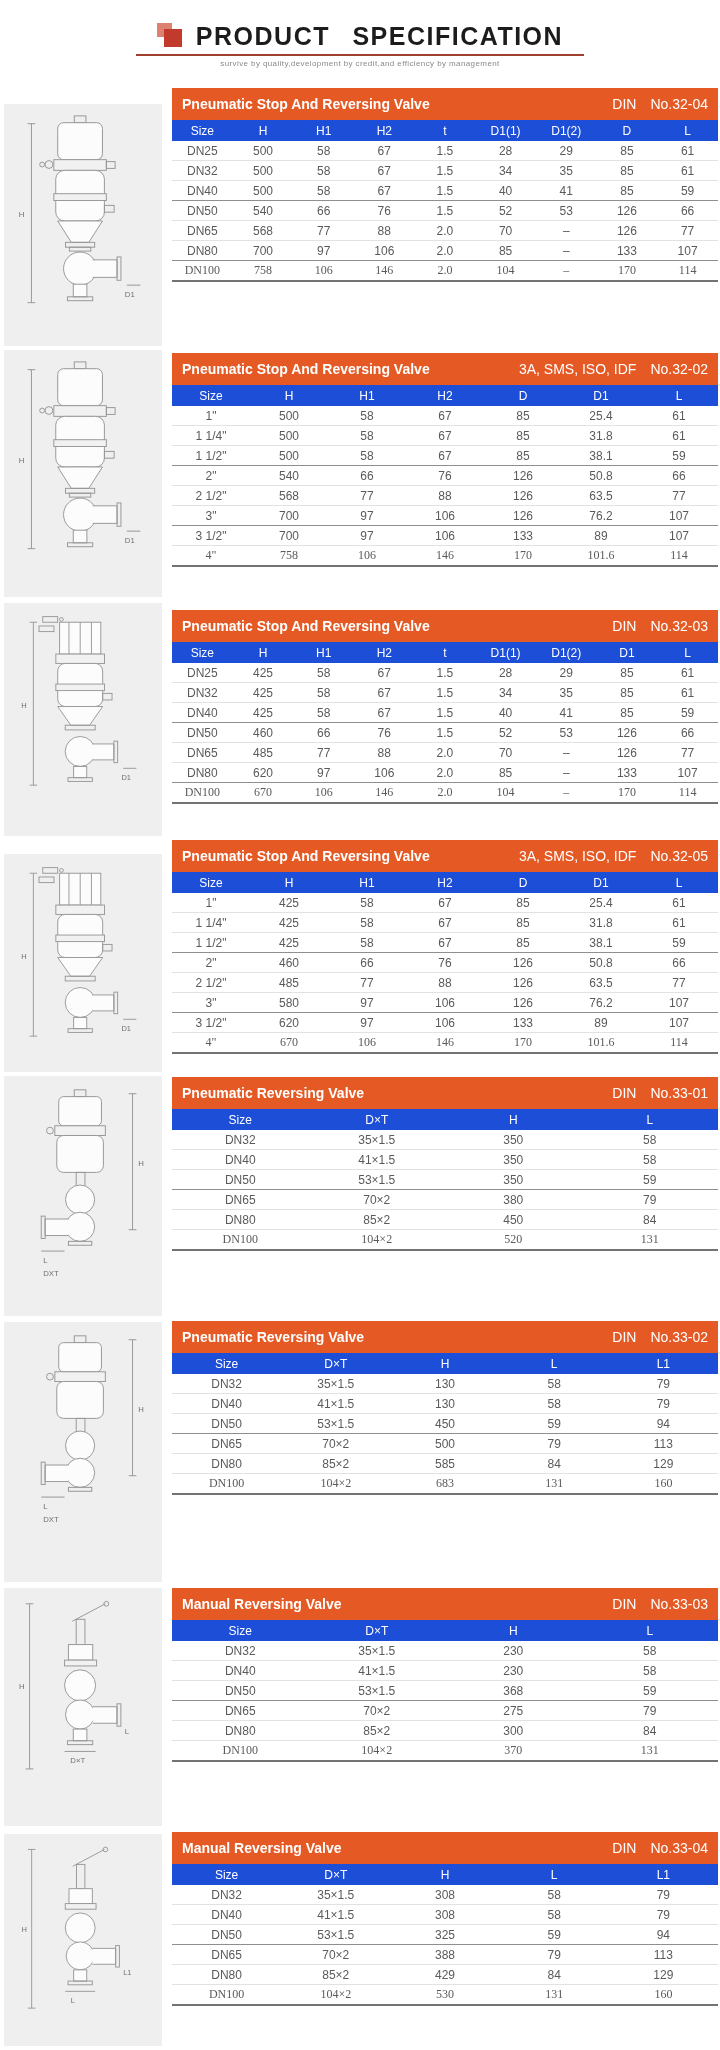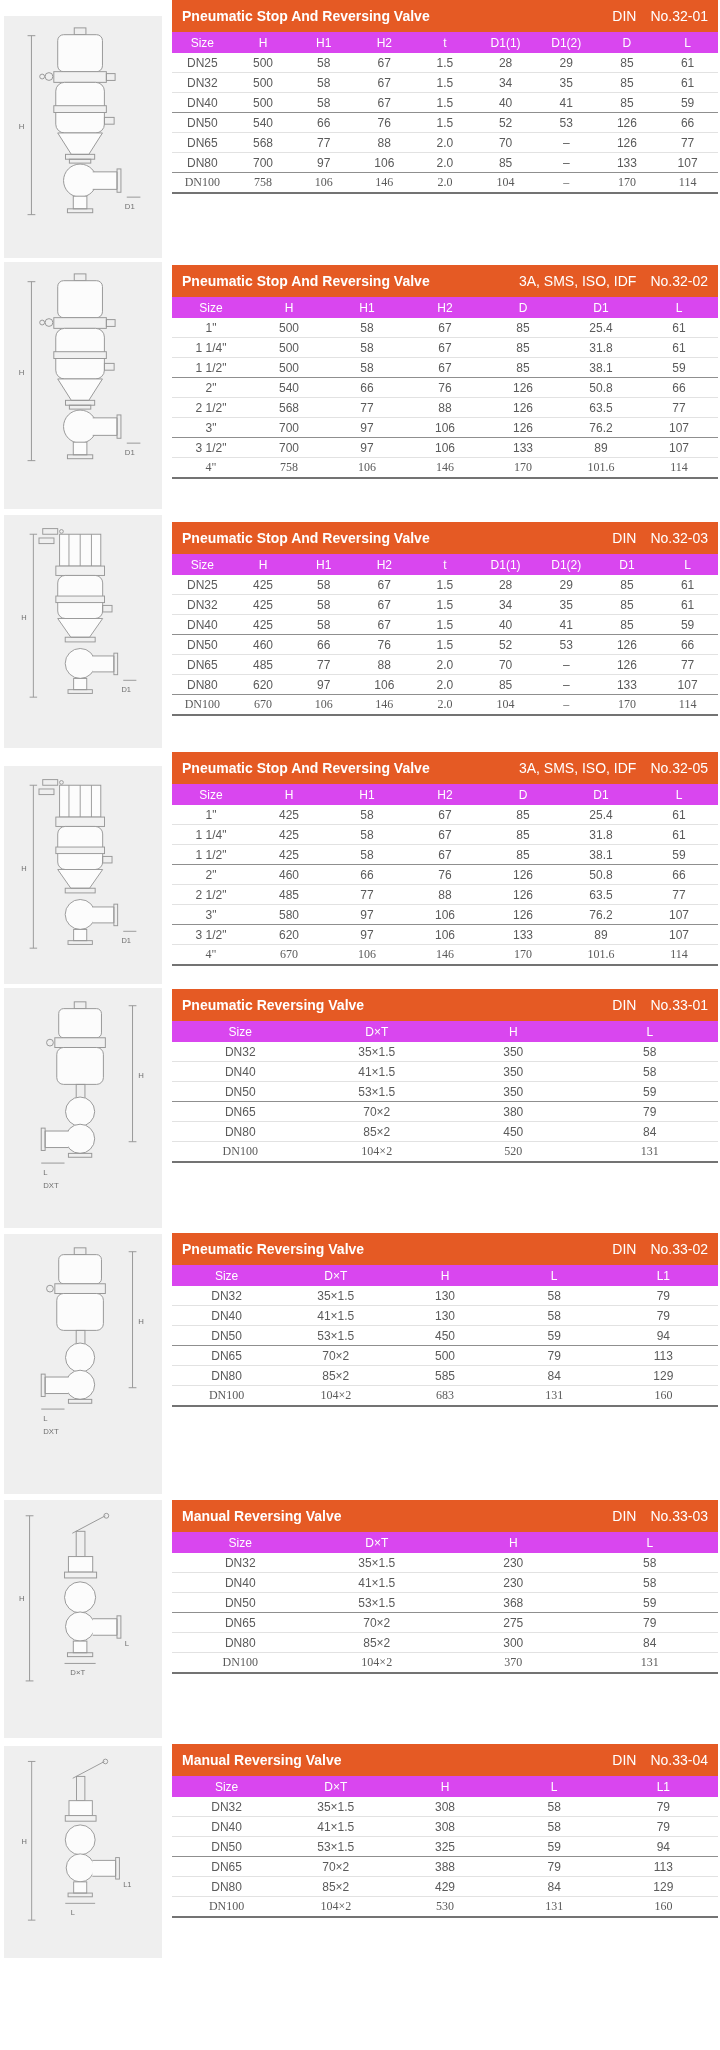--- a/index.html
+++ b/index.html
@@ -67,6 +67,17 @@
 
 <div class="page">
 
+  <header>
+    <div class="brand-row">
+      <span class="logo">
+          <span class="sq1"></span>
+          <span class="sq2"></span>
+        </span>
+      <h1>PRODUCT SPECIFICATION</h1>
+    </div>
+    <div class="brand-line"></div>
+    <div class="tagline">survive by quality,development by credit,and efficiency by management</div>
+  </header>
 
   <div class="sections">
 

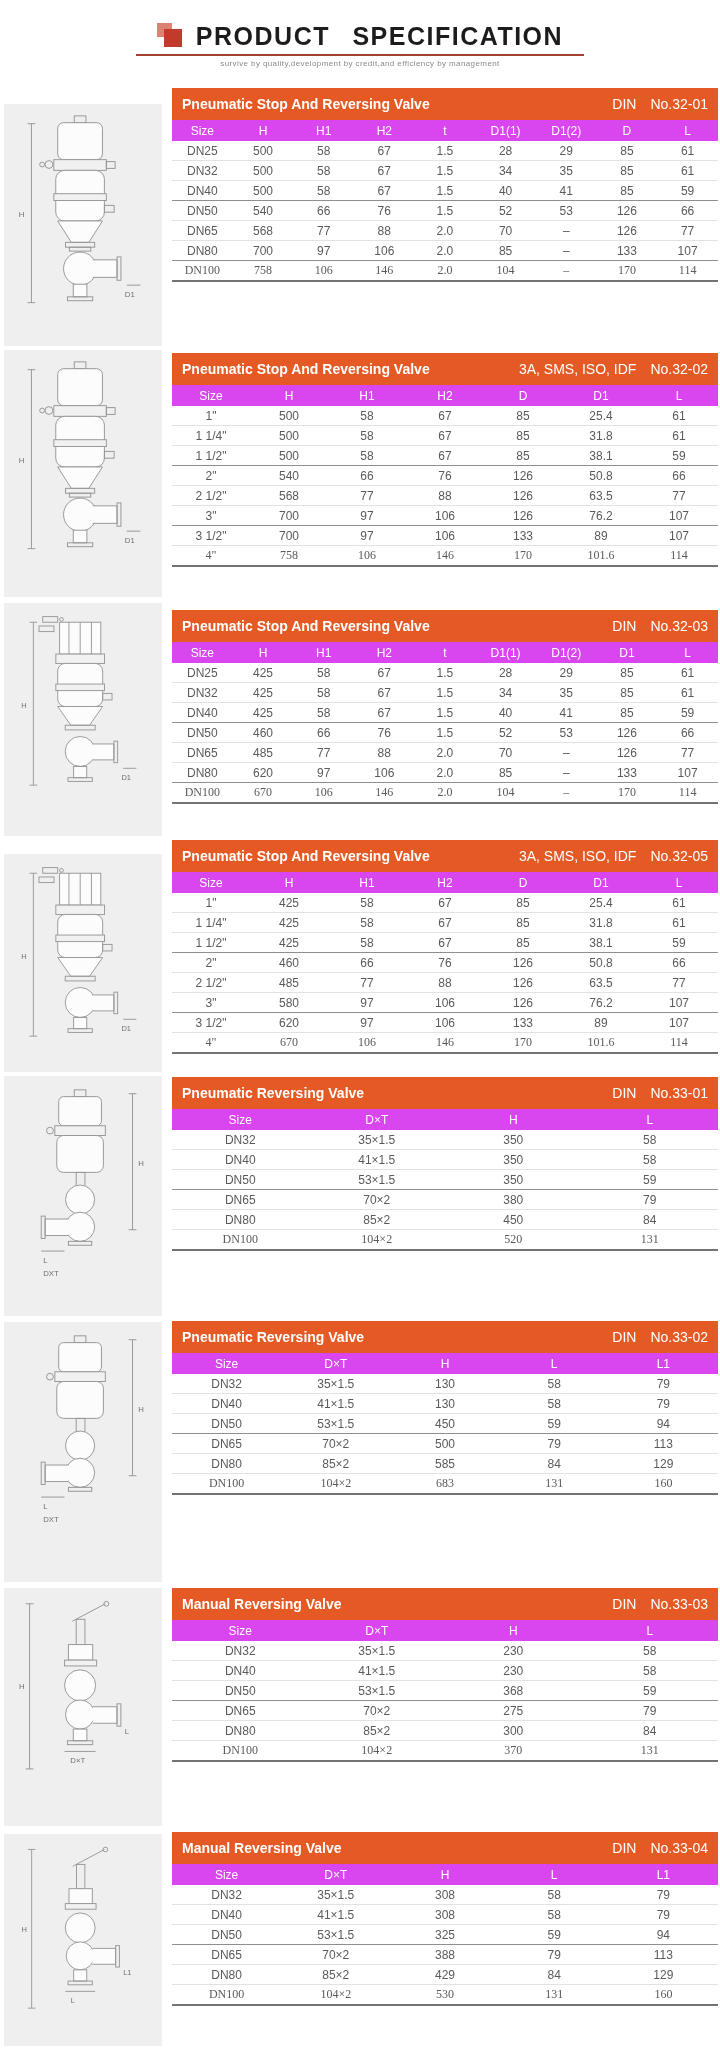--- a/index.html
+++ b/index.html
@@ -116,7 +116,7 @@
           <span>Pneumatic Stop And Reversing Valve</span>
           <span class="title-right">
               <span>DIN</span>
-              <span>No.32-01</span>
+              <span>No.32-04</span>
             </span>
         </div>
         <div>

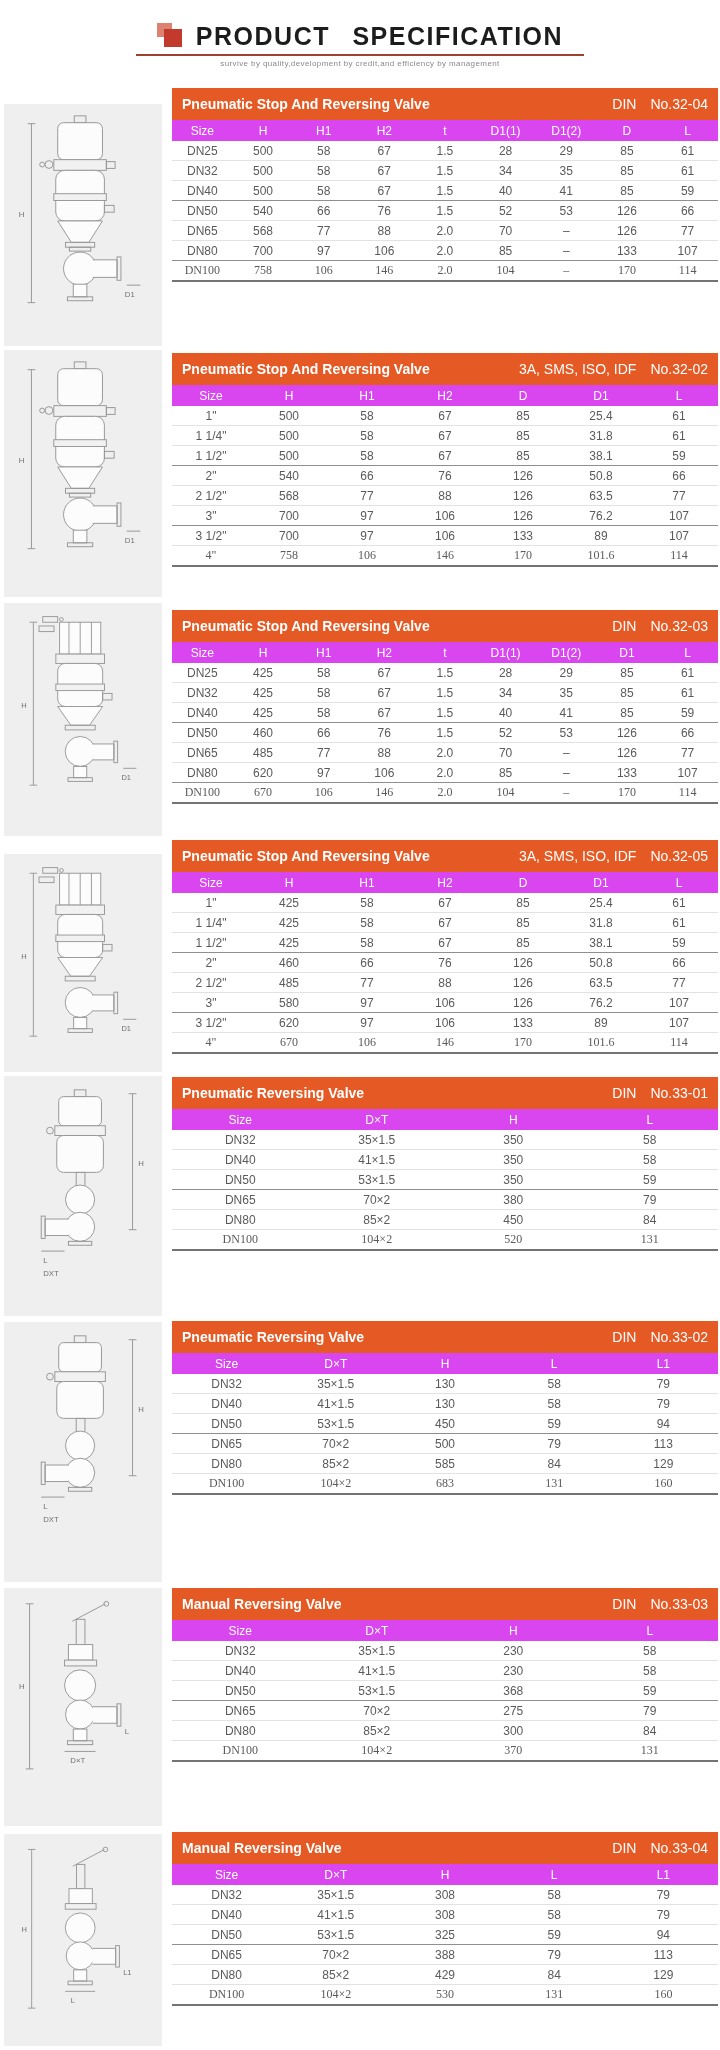--- a/index.html
+++ b/index.html
@@ -51,7 +51,7 @@
 
   
   table{width:100%;border-collapse:collapse;table-layout:fixed;font-size:12px;color:#5a5a5a;}
-  thead th{background:#d946ef;color:#fff;font-weight:normal;font-size:12px;height:21px;text-align:center;padding:0;}
+  thead th{background:#1d4ed8;color:#fff;font-weight:normal;font-size:12px;height:21px;text-align:center;padding:0;}
   td{text-align:center;height:19px;padding:0;border-bottom:1px solid #e2e2e2;}
   tr.group-end td{border-bottom:1px solid #8f8f8f;}
   tr.last td{border-bottom:2px solid #737373;font-family:Liberation Serif, serif;}

